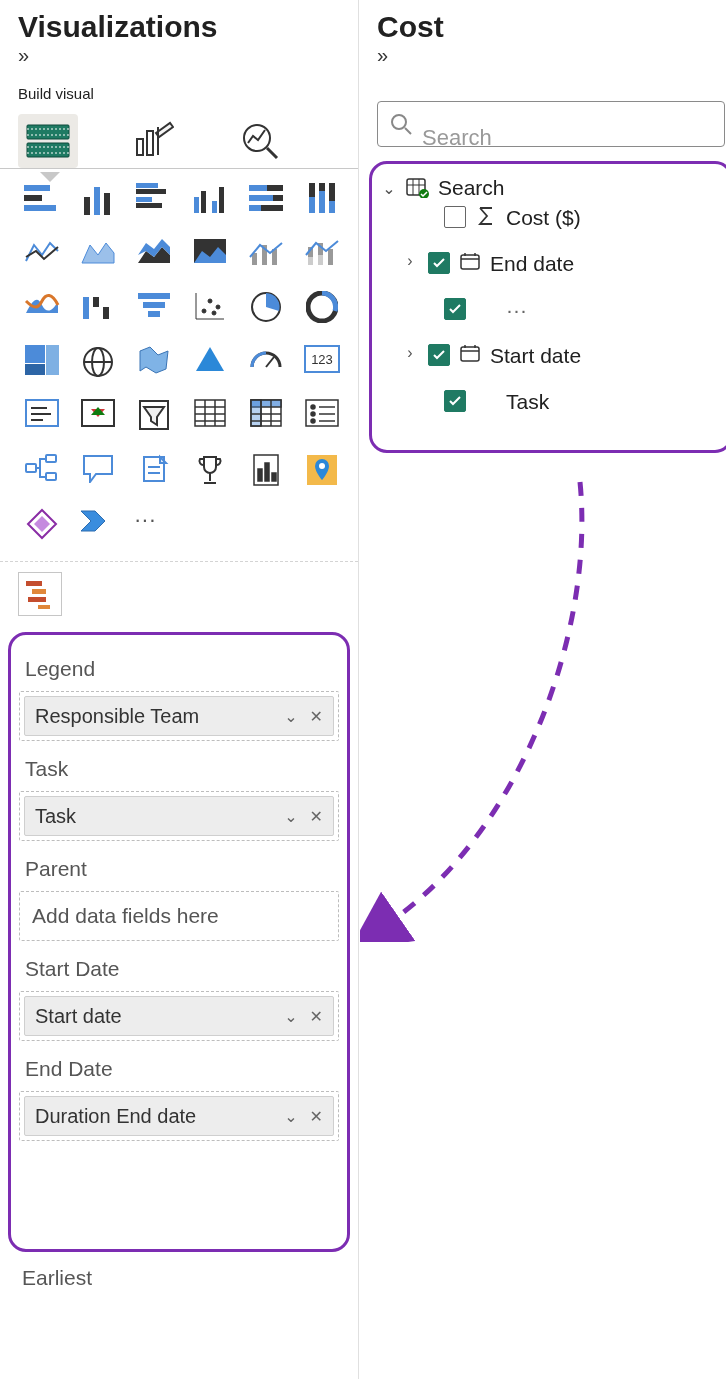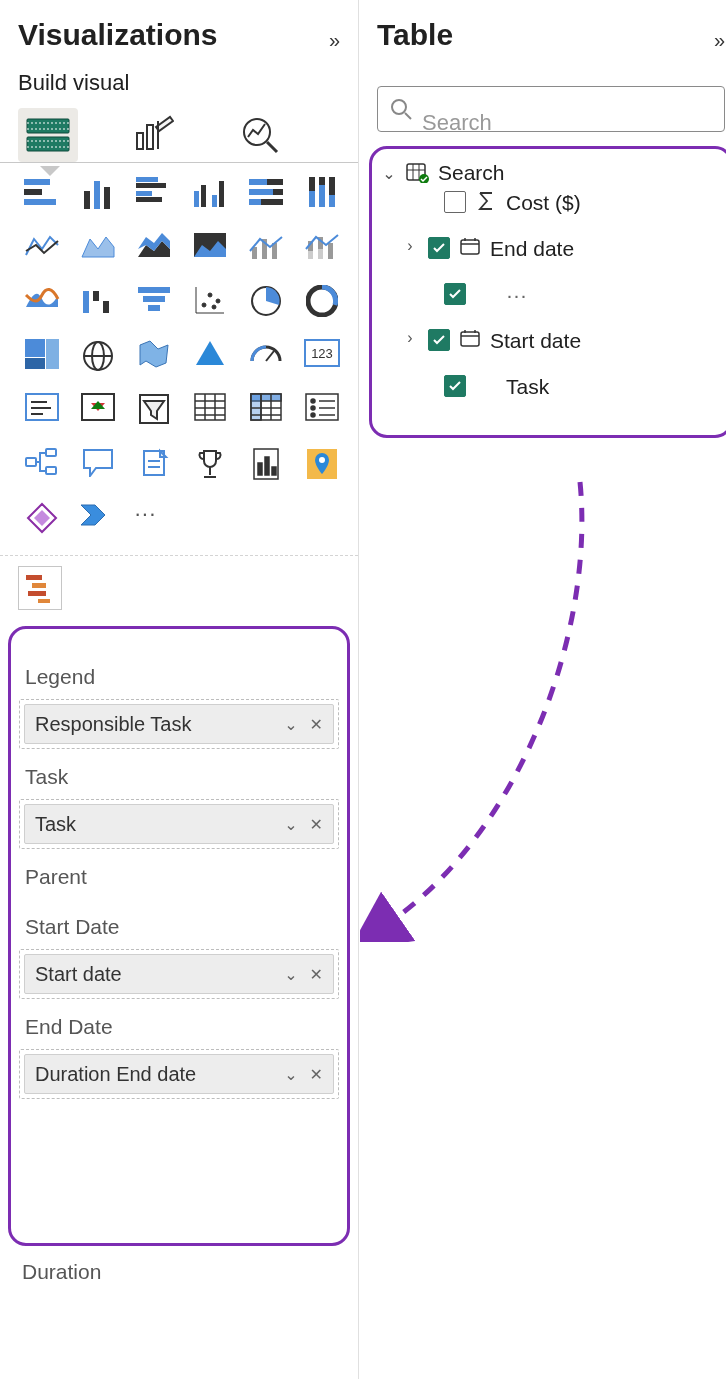--- a/index.html
+++ b/index.html
@@ -19,8 +19,9 @@
   .data-panel { flex: 1; }
 
   .panel-header {
-    display: flex; align-items: flex-end; justify-content: space-between;
-    padding: 18px 18px 18px 18px;
+    display: flex; align-items: flex-start; justify-content: space-between;
+    padding: 10px 18px 18px 18px;
+    flex-direction: column;
   }
   .panel-title { font-size: 30px; font-weight: 600; }
   .chev-collapse { font-size: 20px; color: #333; cursor: pointer; }

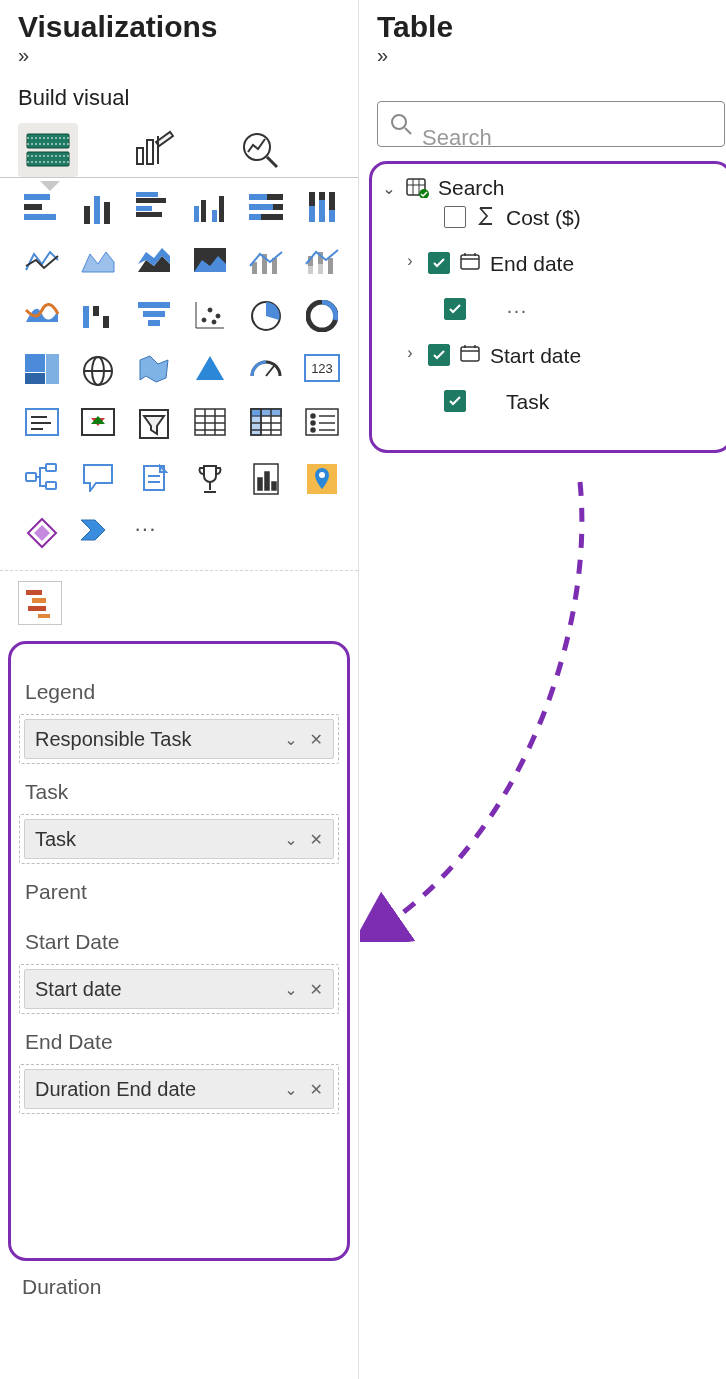--- a/index.html
+++ b/index.html
@@ -543,7 +543,7 @@
 
   <div class="panel data-panel">
     <div class="panel-header">
-      <div class="panel-title">Table</div>
+      <div class="panel-title">Cost</div>
       <div class="chev-collapse">»</div>
     </div>
 

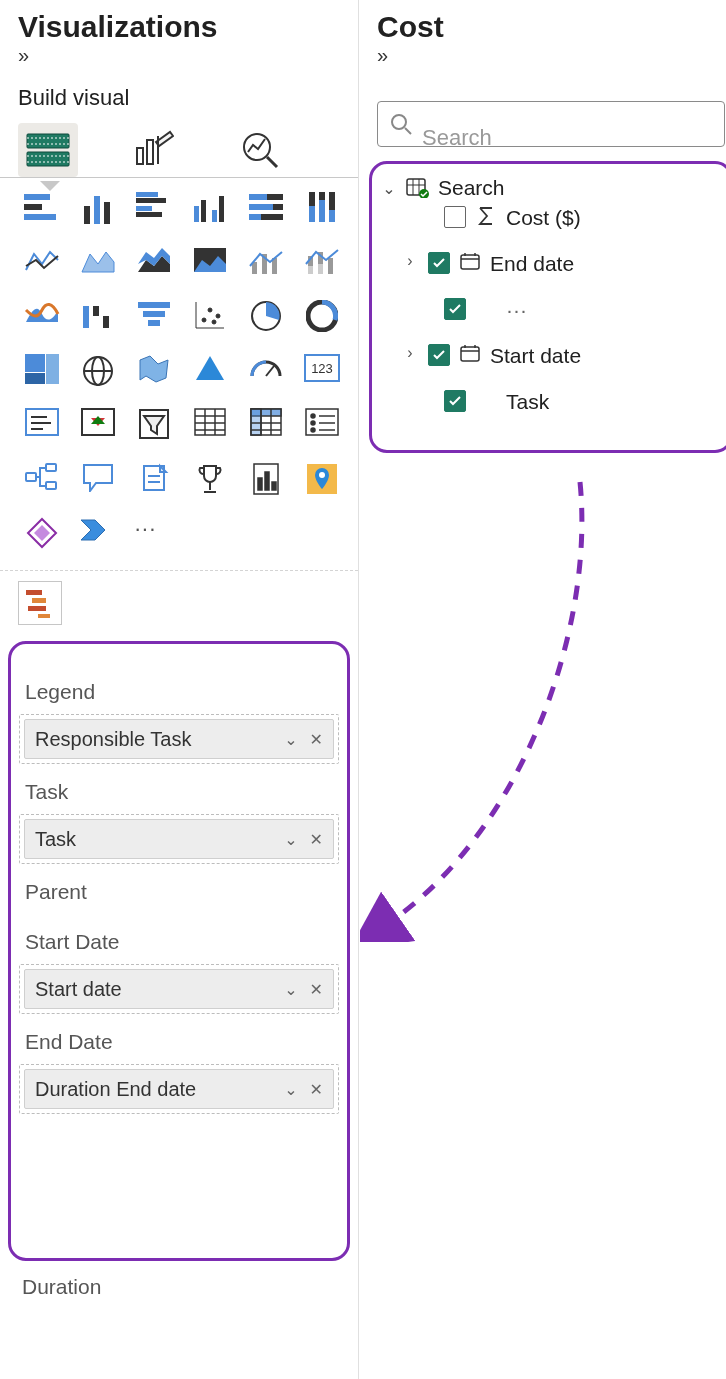--- a/index.html
+++ b/index.html
@@ -26,7 +26,7 @@
   .panel-title { font-size: 30px; font-weight: 600; }
   .chev-collapse { font-size: 20px; color: #333; cursor: pointer; }
 
-  .subheader { font-size: 22px; padding: 0 18px 6px 18px; }
+  .subheader { font-size: 15px; padding: 0 18px 6px 18px; }
 
   .mode-tabs {
     display: flex; gap: 46px; padding: 6px 18px 0 18px; align-items: center;

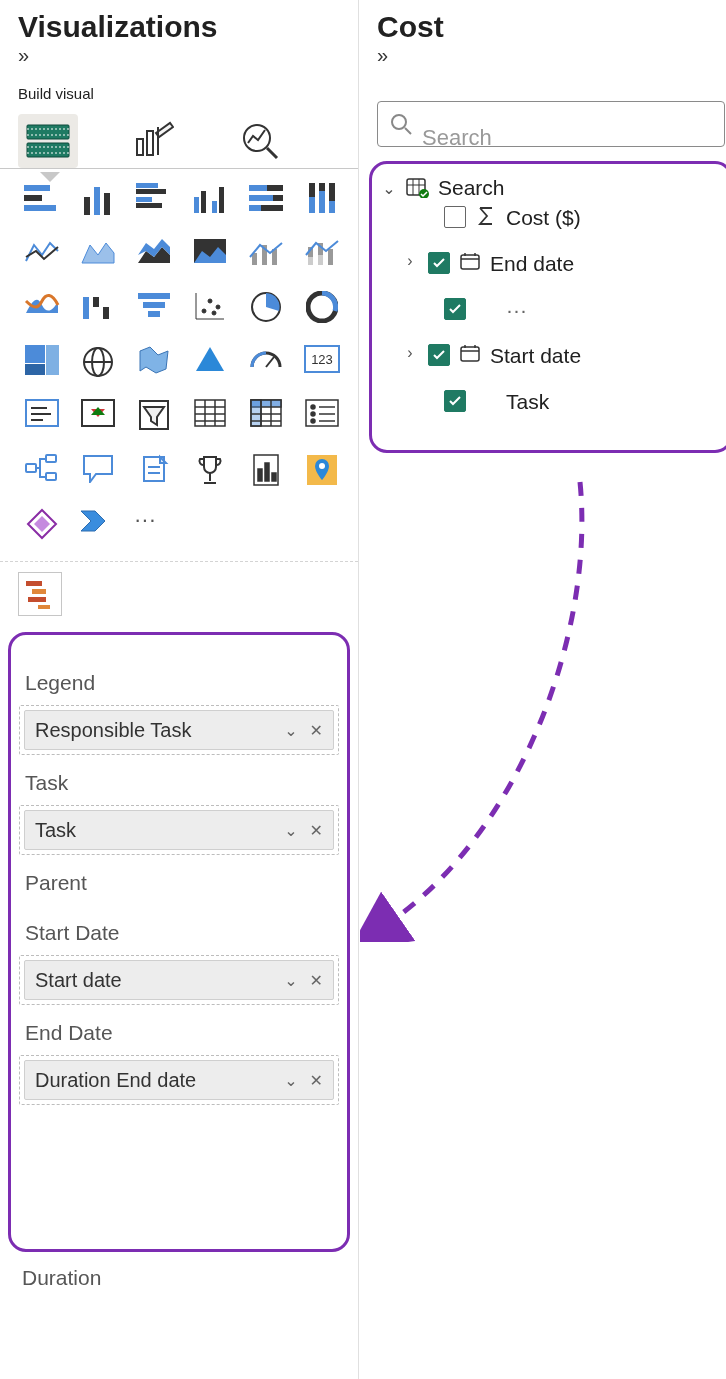--- a/index.html
+++ b/index.html
@@ -65,7 +65,7 @@
   }
 
   .field-wells {
-    margin: 6px 8px 0 8px; padding: 20px 8px 12px 8px;
+    margin: 6px 8px 0 8px; padding: 6px 8px 12px 8px;
     border: 3px solid #7c2db2; border-radius: 18px;
     position: relative; height: 620px; overflow-y: auto;
   }

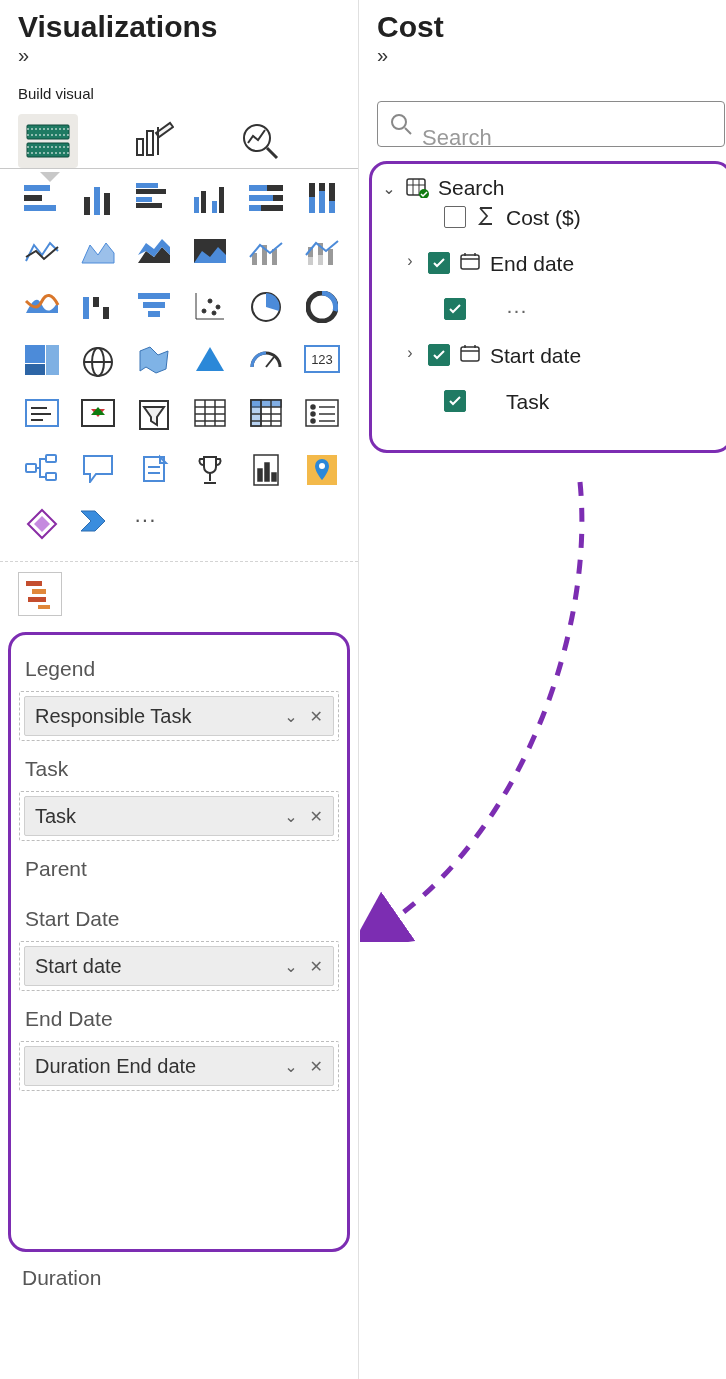--- a/index.html
+++ b/index.html
@@ -486,7 +486,7 @@
         <div class="well-label">Legend</div>
         <div class="well-drop">
           <div class="well-chip">
-            <span>Responsible Task</span>
+            <span>Responsible Team</span>
             <span class="ctrls">
                 <span>⌄</span>
                 <span>✕</span>

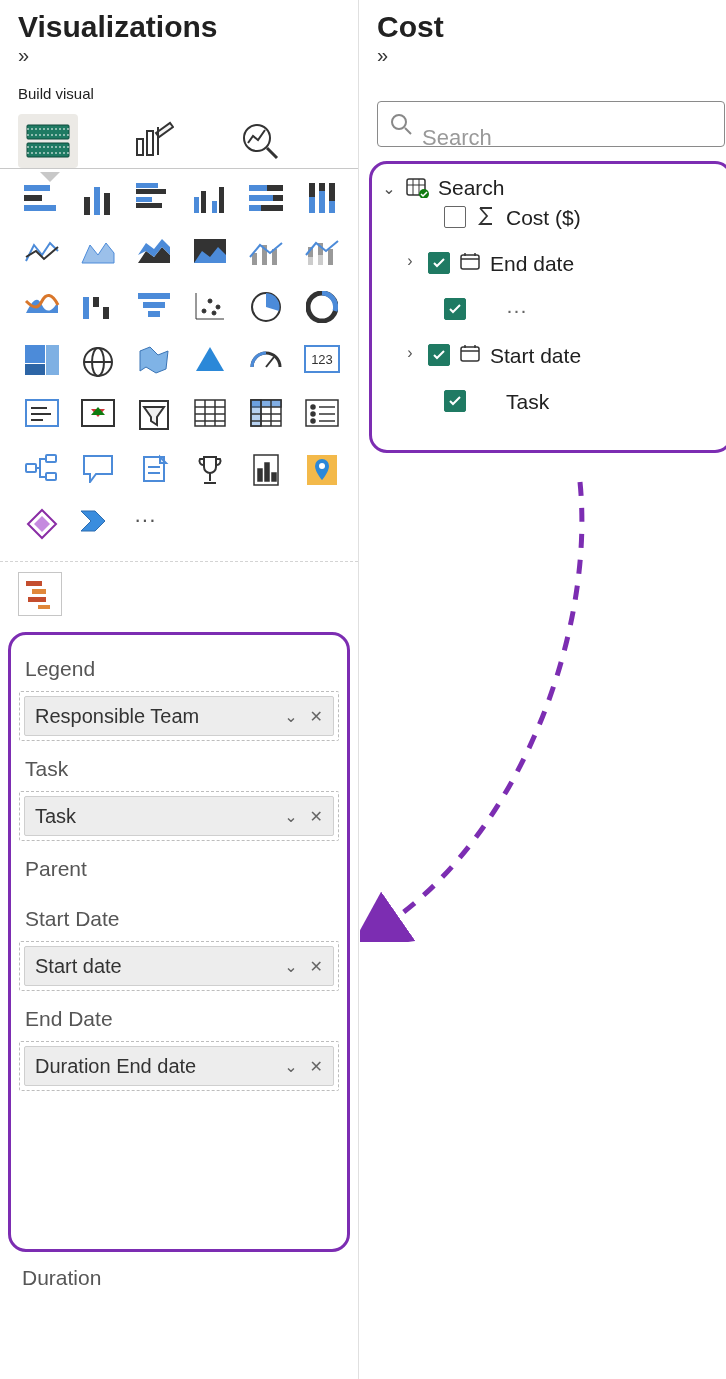--- a/index.html
+++ b/index.html
@@ -510,6 +510,9 @@
 
       <div class="well-group">
         <div class="well-label">Parent</div>
+        <div class="well-drop">
+          <div class="well-placeholder">Add data fields here</div>
+        </div>
       </div>
 
       <div class="well-group">

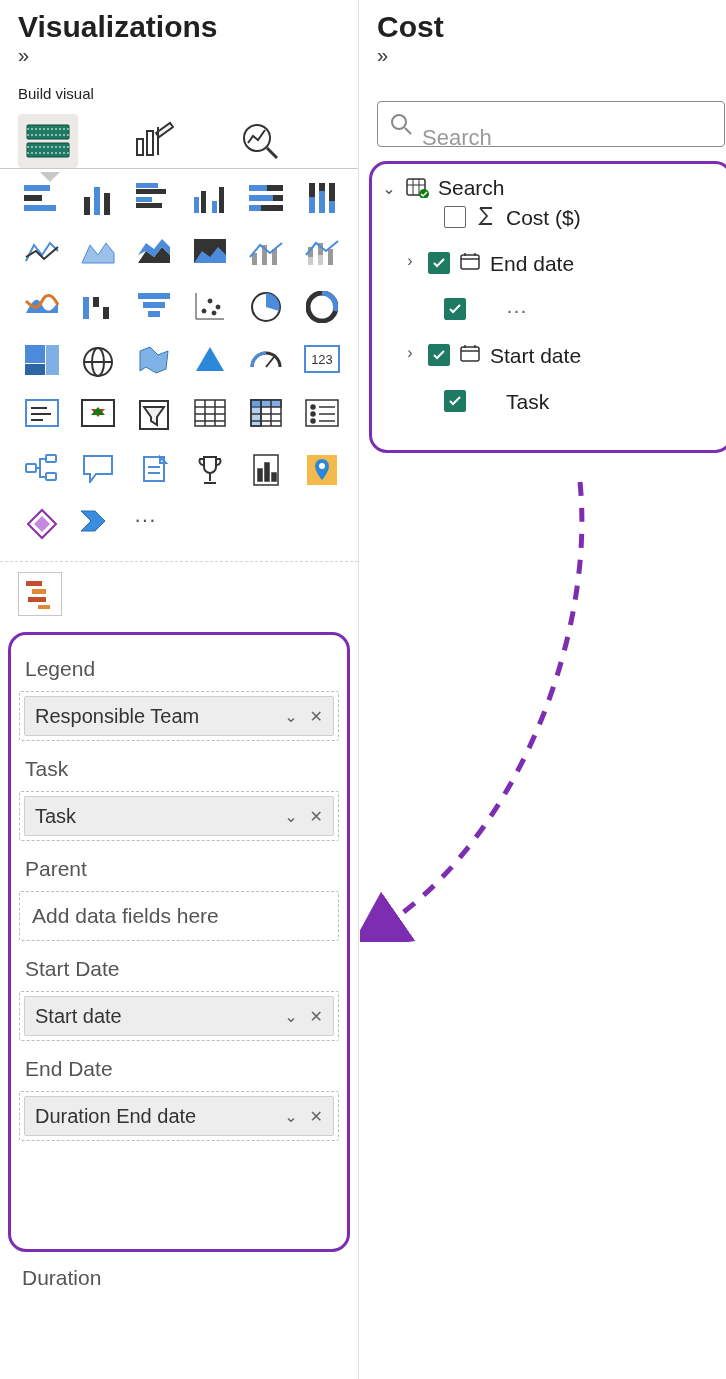--- a/index.html
+++ b/index.html
@@ -541,7 +541,7 @@
         </div>
       </div>
     </div>
-    <div class="duration-label">Duration</div>
+    <div class="duration-label">Earliest</div>
   </div>
 
   <div class="panel data-panel">

